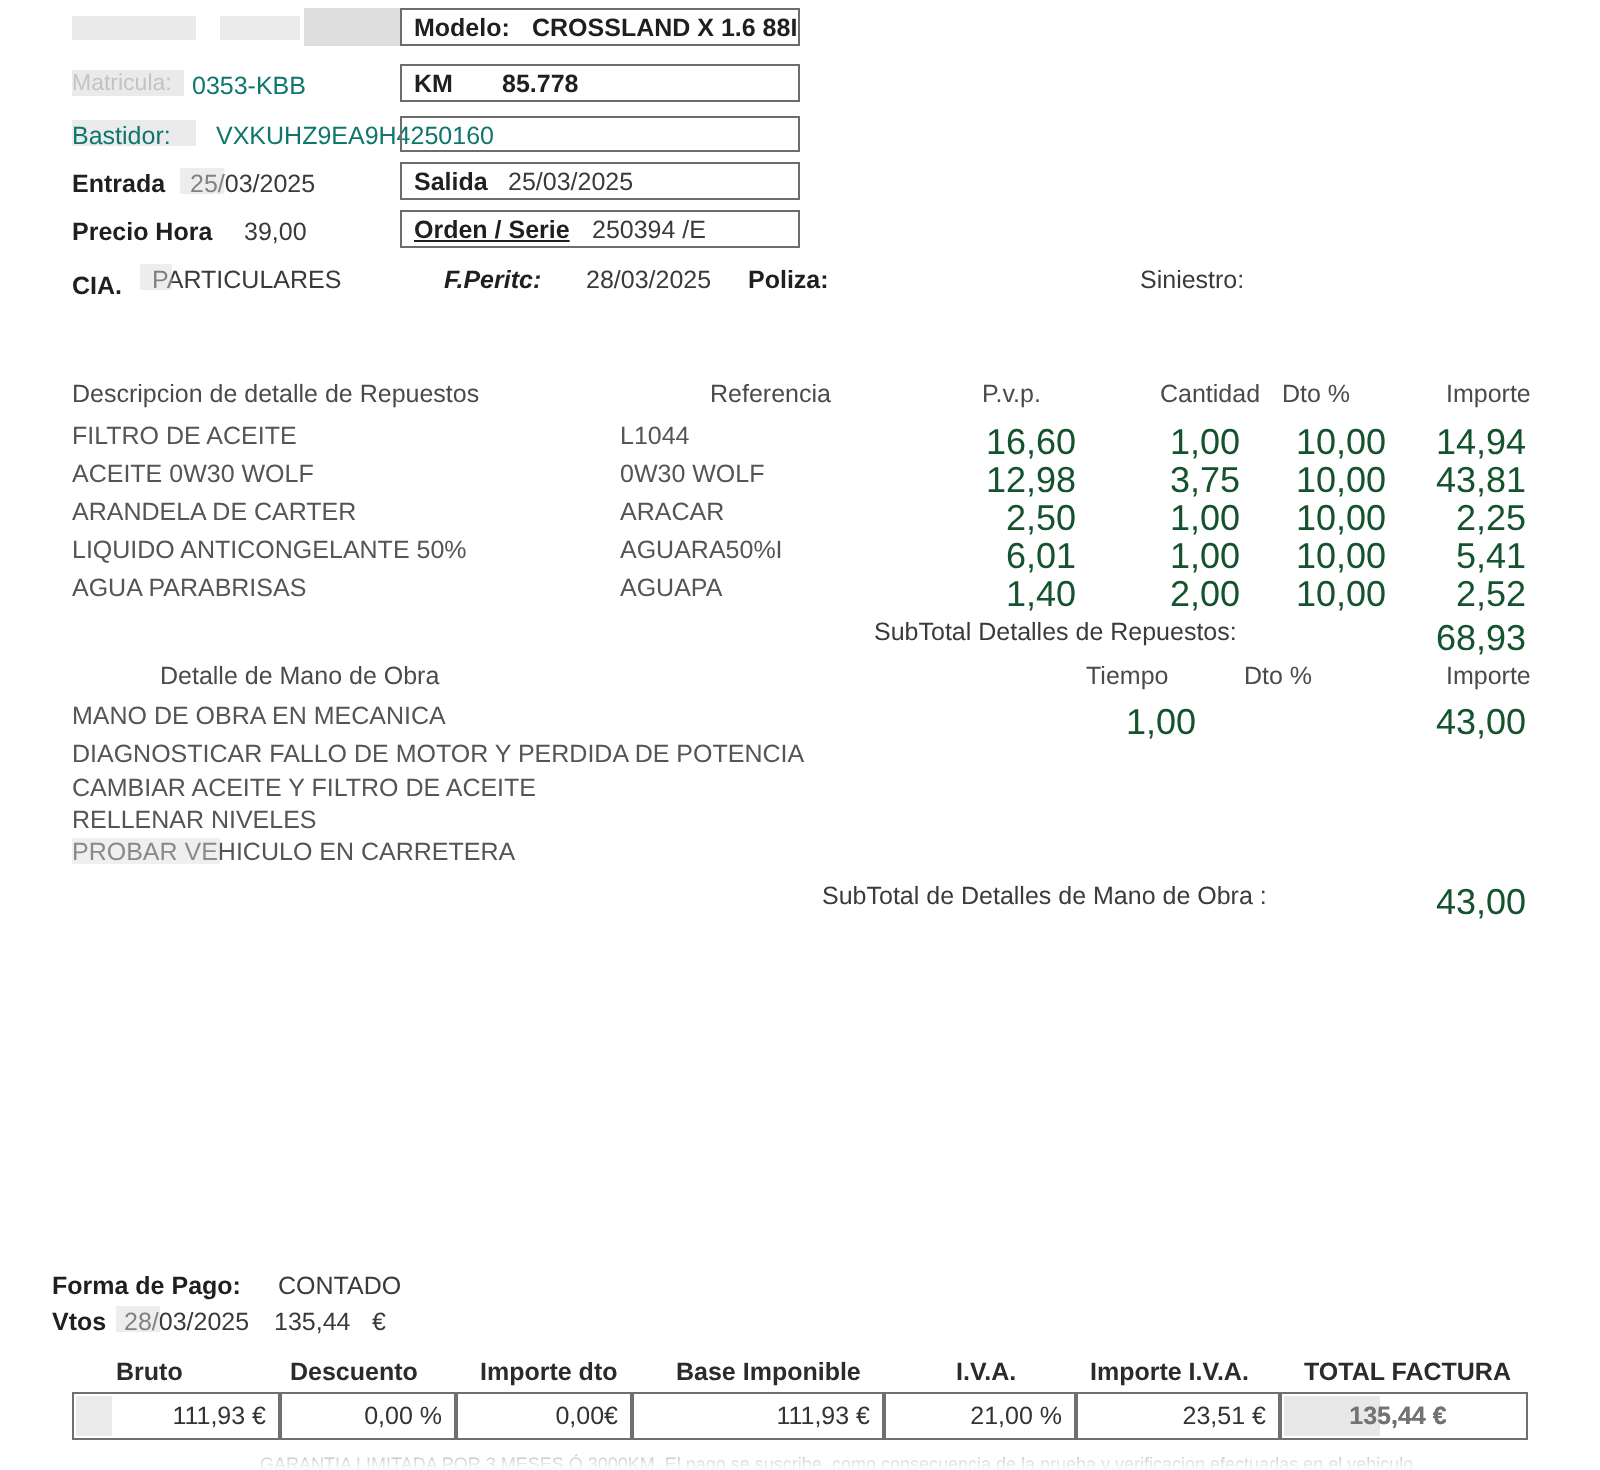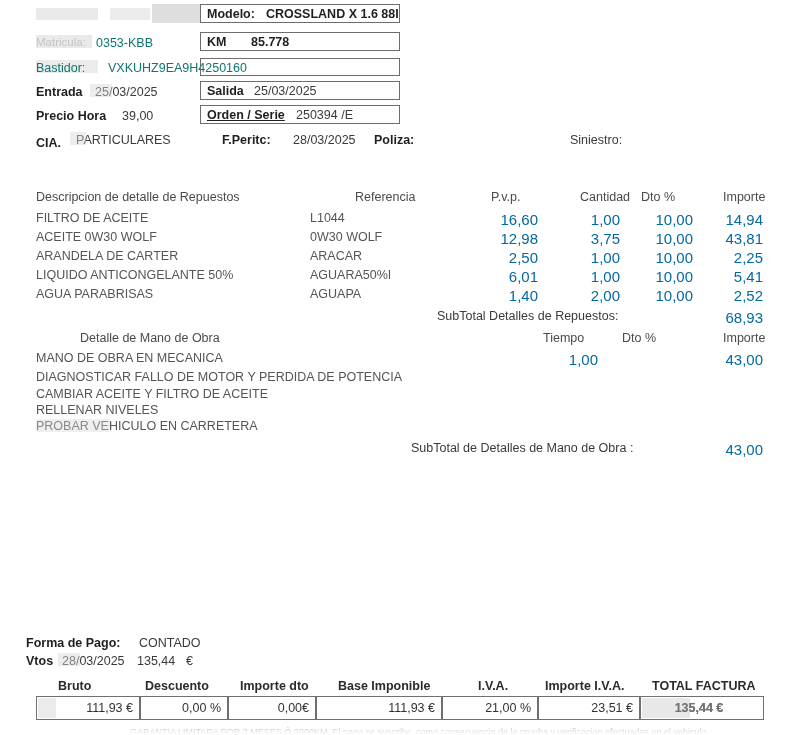--- a/index.html
+++ b/index.html
@@ -106,7 +106,7 @@
   <div class="abs lbl-b" style="left:36px; top:136px;">CIA.</div>
   <div class="abs lbl" style="left:76px; top:133px;">PARTICULARES</div>
   <div class="abs noisebar" style="left:70px; top:132px; width:16px; height:13px; opacity:.45;"></div>
-  <div class="abs lbl-b" style="left:222px; top:133px;">F.Peritc:</div>
+  <div class="abs lbl-b" style="left:222px; top:133px;font-style:italic;">F.Peritc:</div>
   <div class="abs lbl" style="left:293px; top:133px;">28/03/2025</div>
   <div class="abs lbl-b" style="left:374px; top:133px;">Poliza:</div>
   <div class="abs lbl" style="left:570px; top:133px;">Siniestro:</div>

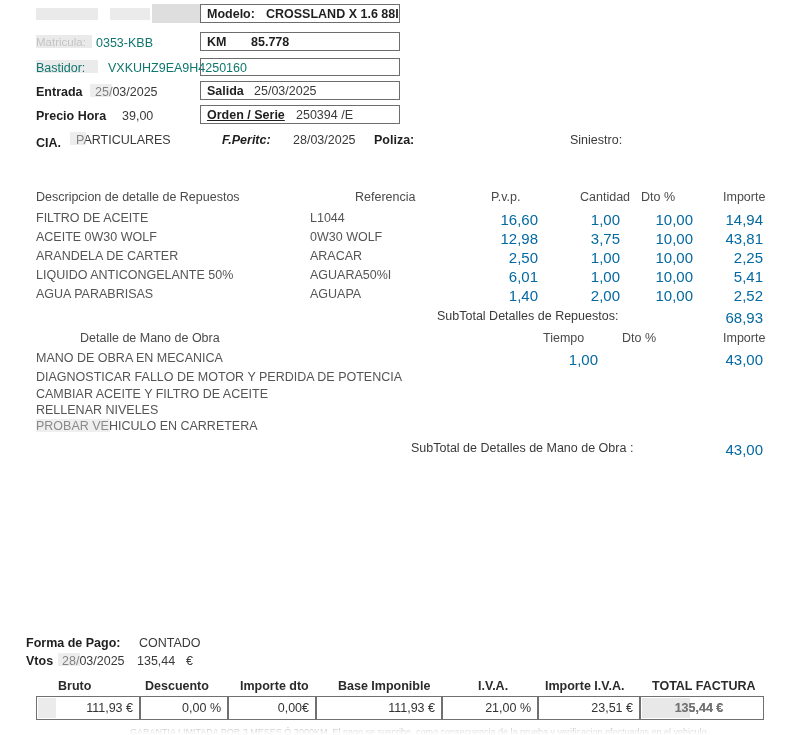--- a/index.html
+++ b/index.html
@@ -34,7 +34,7 @@
   .thead { font-size: 12.5px; color: #4a4a4a; white-space: nowrap; }
   .row-txt { font-size: 12.5px; color: #555; white-space: nowrap; }
   .row-txt.dark { color: #3a3a3a; }
-  .num { font-size: 15px; color: #0369a1; text-align: right; white-space: nowrap; }
+  .num { font-size: 18px; color: #14532d; text-align: right; white-space: nowrap; }
   
   .tot-head { font-size: 12.5px; font-weight: bold; color: #2b2b2b; white-space: nowrap; }
   .tot-cell {

